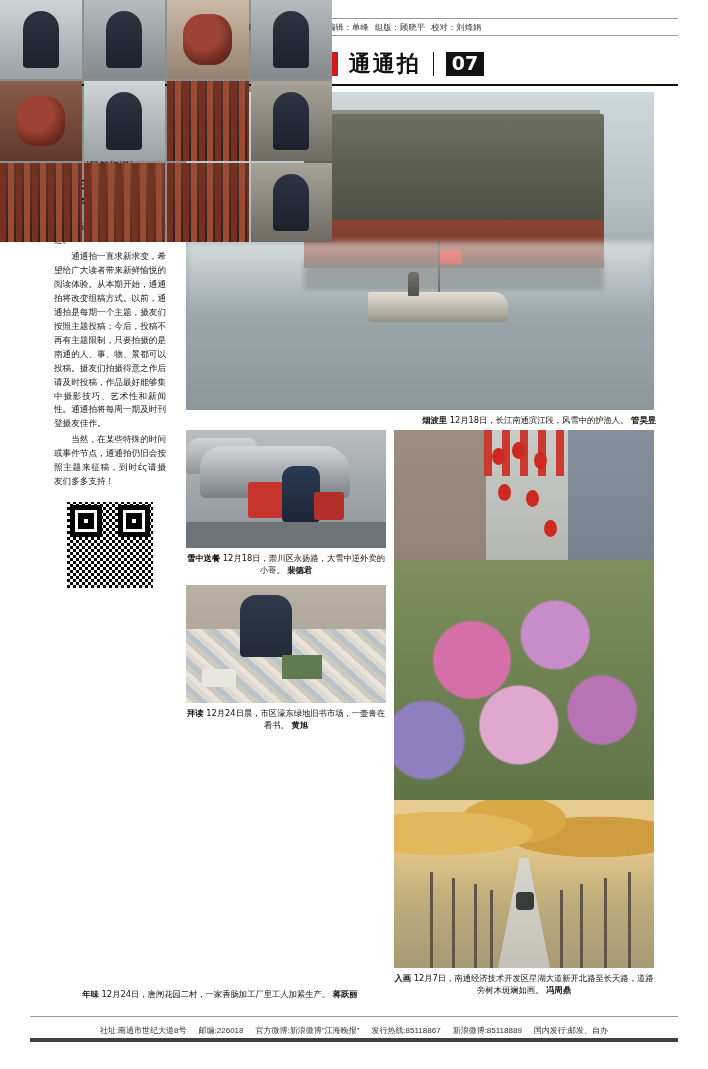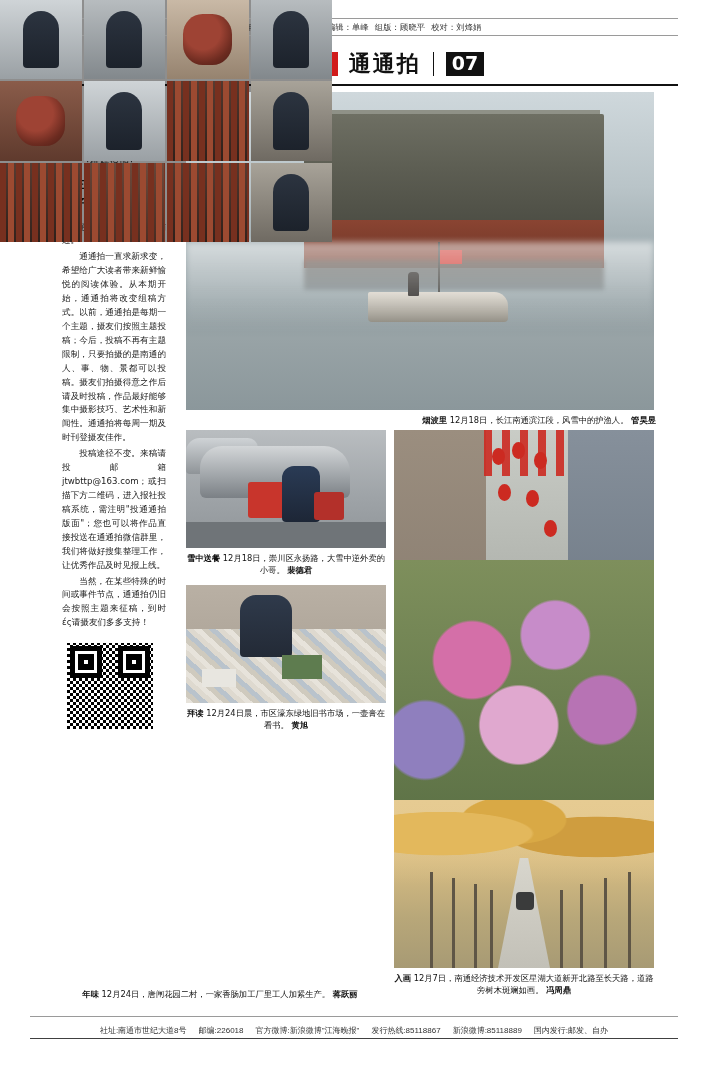--- a/index.html
+++ b/index.html
@@ -171,7 +171,7 @@
     text-align: justify;
   }
   .body-text p {
-    margin: 0 0 2px 8px;
+    margin: 0 0 2px 0;
     text-indent: 2em;
   }
   .qr {

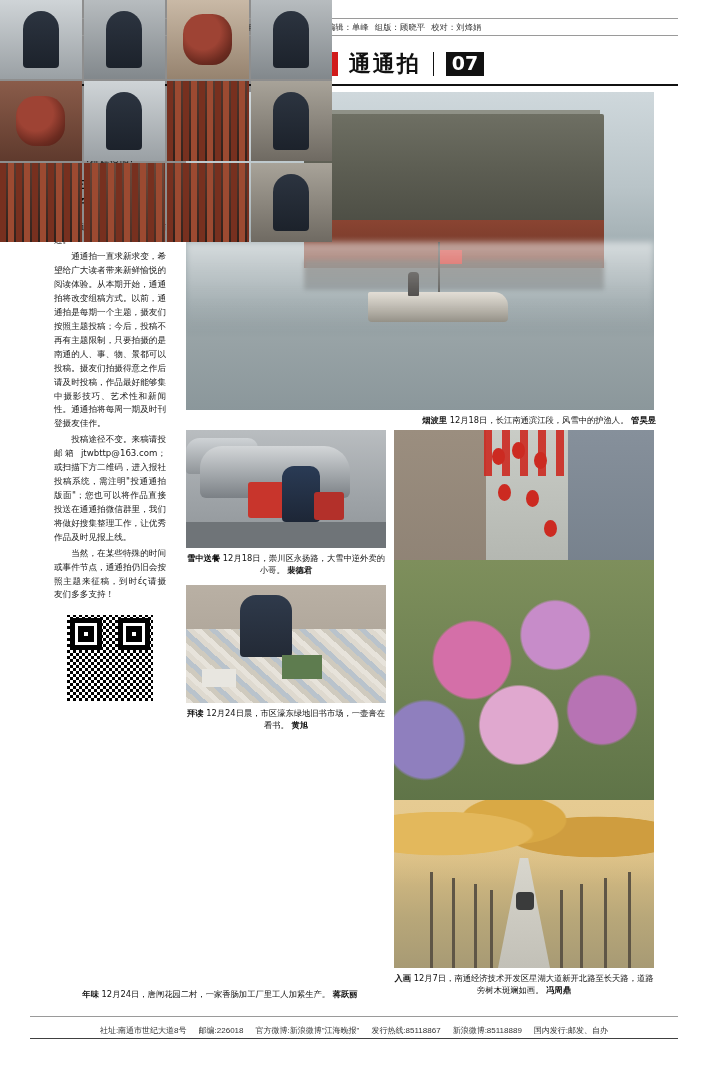--- a/index.html
+++ b/index.html
@@ -530,7 +530,6 @@
     <div class="body-text">
       <p>通通拍，大家拍，拍南通。</p>
       <p>通通拍一直求新求变，希望给广大读者带来新鲜愉悦的阅读体验。从本期开始，通通拍将改变组稿方式。以前，通通拍是每期一个主题，摄友们按照主题投稿；今后，投稿不再有主题限制，只要拍摄的是南通的人、事、物、景都可以投稿。摄友们拍摄得意之作后请及时投稿，作品最好能够集中摄影技巧、艺术性和新闻性。通通拍将每周一期及时刊登摄友佳作。</p>
-      <p>投稿途径不变。来稿请投邮箱 jtwbttp@163.com；或扫描下方二维码，进入报社投稿系统，需注明"投通通拍版面"；您也可以将作品直接投送在通通拍微信群里，我们将做好搜集整理工作，让优秀作品及时见报上线。</p>
       <p>当然，在某些特殊的时间或事件节点，通通拍仍旧会按照主题来征稿，到时ές请摄友们多多支持！</p>
     </div>
     <div class="qr"></div>

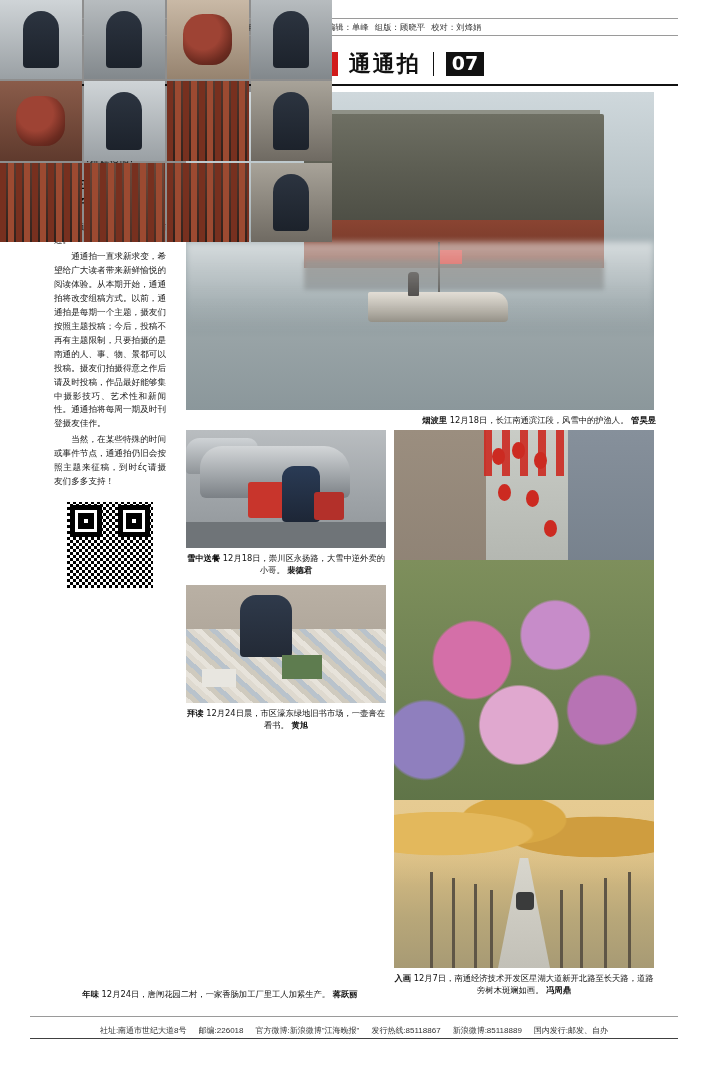--- a/index.html
+++ b/index.html
@@ -488,7 +488,7 @@
     justify-content: center;
     font-size: 8px;
     color: #333;
-    border-bottom: 1px solid #404040;
+    border-bottom: 4px solid #404040;
   }
   .footer span { margin: 0 6px; }
 </style>

